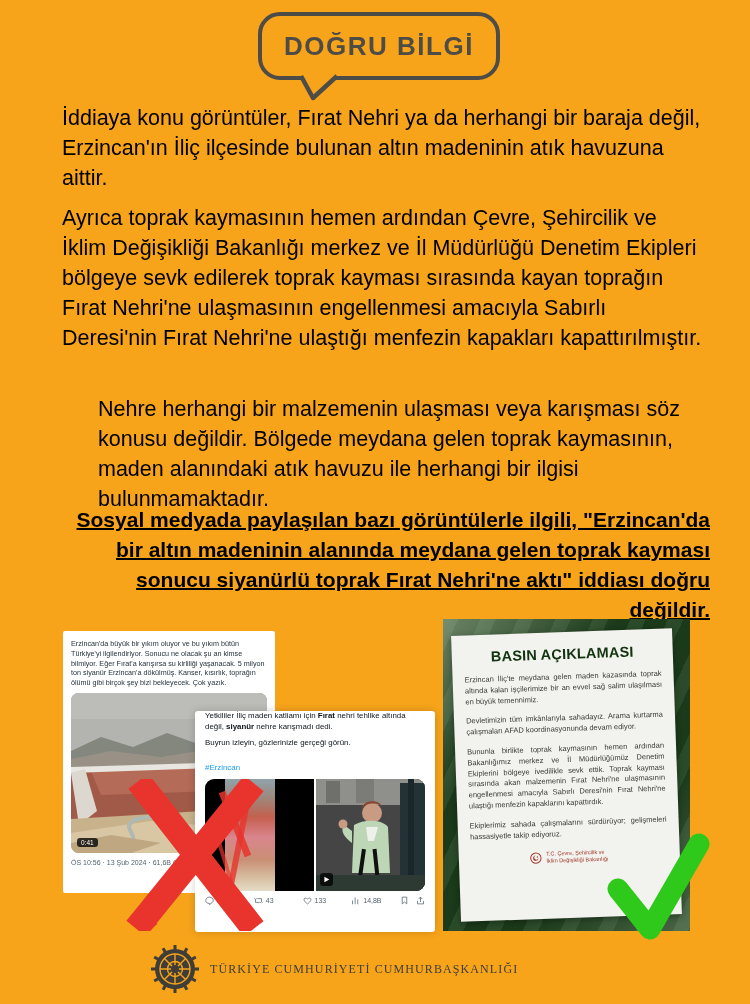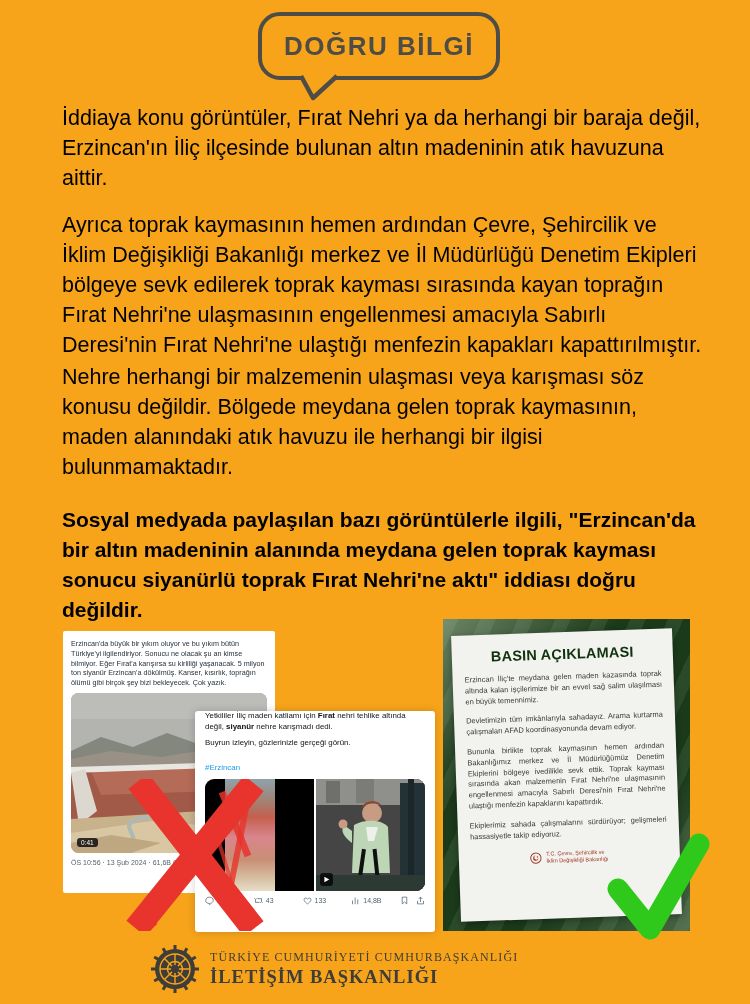--- a/index.html
+++ b/index.html
@@ -19,7 +19,7 @@
   
   .p { position:absolute; left:62px; width:640px; font-size:21.5px; line-height:30px; color:#000000; }
   .p1 { top:103px; }
-  .p2 { top:203px;margin-top:7px; }
+  .p2 { top:203px; }
   .p3 { top:362px; }
   .claim { top:505px; font-weight:700; font-size:21px; text-decoration-thickness:2px; width:648px; }
   

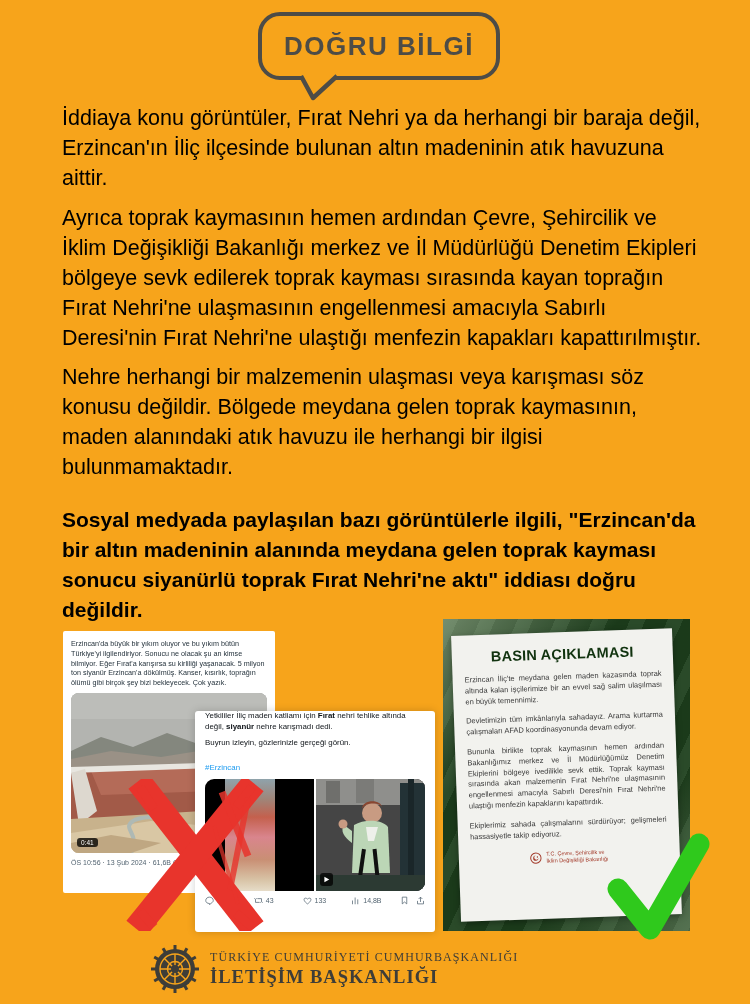--- a/index.html
+++ b/index.html
@@ -20,7 +20,7 @@
   .p { position:absolute; left:62px; width:640px; font-size:21.5px; line-height:30px; color:#000000; }
   .p1 { top:103px; }
   .p2 { top:203px; }
-  .p3 { top:362px; }
+  .p3 { top:394px;margin-left:36px; }
   .claim { top:505px; font-weight:700; font-size:21px; text-decoration-thickness:2px; width:648px; }
   
   .tweet-back {

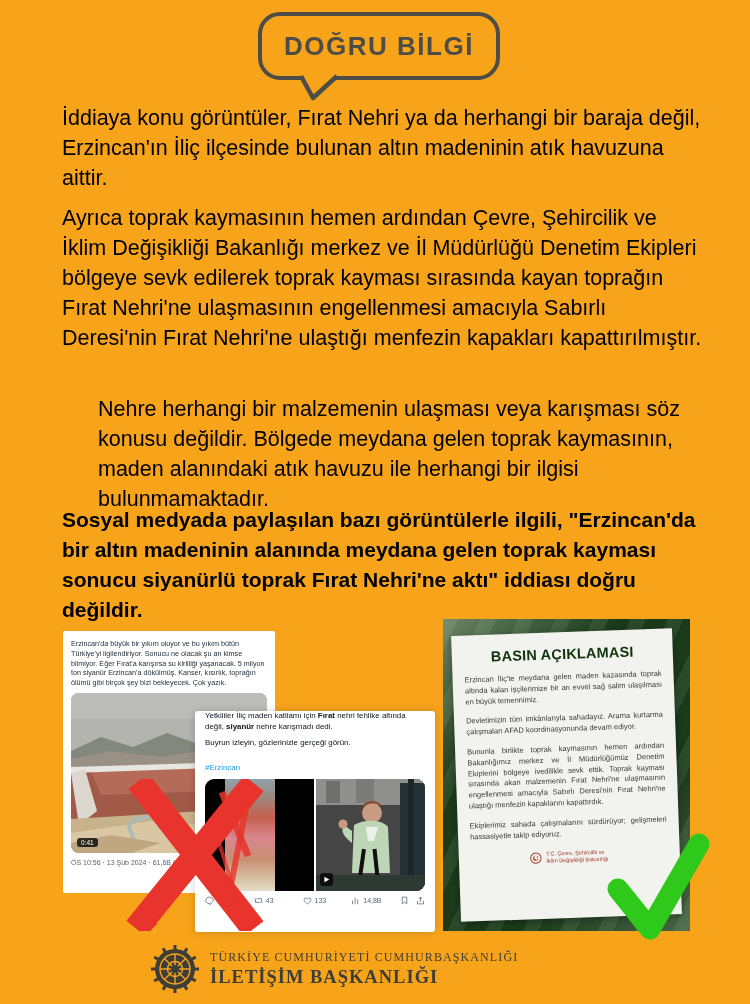--- a/index.html
+++ b/index.html
@@ -21,7 +21,7 @@
   .p1 { top:103px; }
   .p2 { top:203px; }
   .p3 { top:394px;margin-left:36px; }
-  .claim { top:505px; font-weight:700; font-size:21px; text-decoration-thickness:2px; width:648px; }
+  .claim { top:505px; font-weight:700; font-size:21px; text-decoration:underline; text-decoration-thickness:2px; width:648px;text-align:right; }
   
   .tweet-back {
     position:absolute; left:63px; top:631px; width:212px; height:262px;

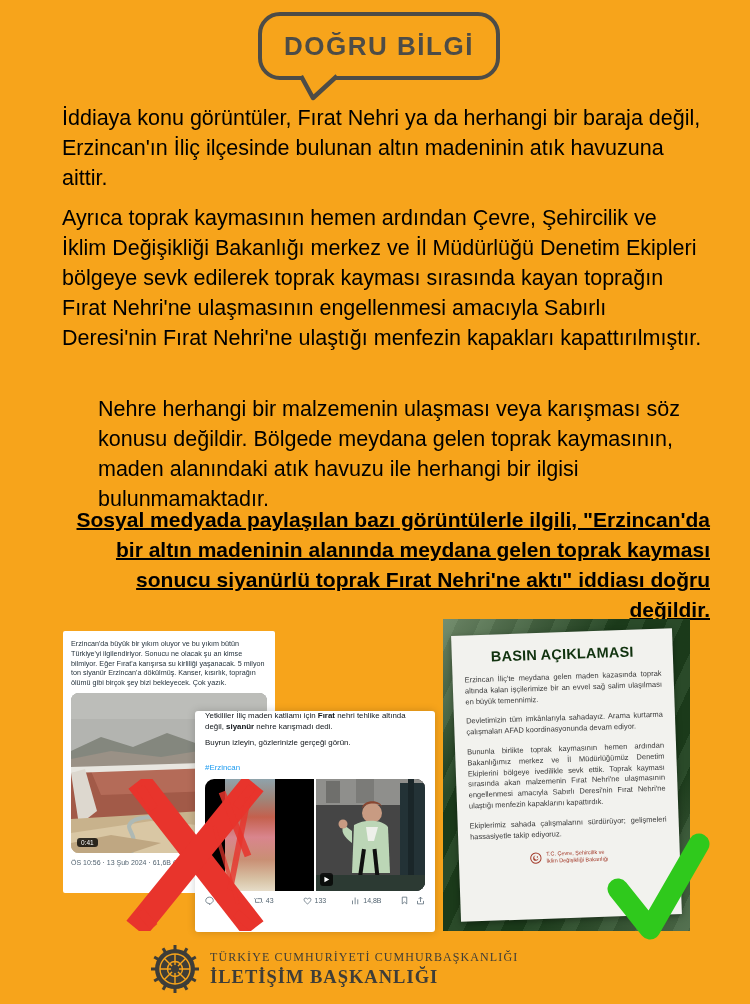--- a/index.html
+++ b/index.html
@@ -255,7 +255,6 @@
     </svg>
     <div>
       <div class="fl-line1">TÜRKİYE CUMHURİYETİ CUMHURBAŞKANLIĞI</div>
-      <div class="fl-line2">İLETİŞİM BAŞKANLIĞI</div>
     </div>
   </div>
 

